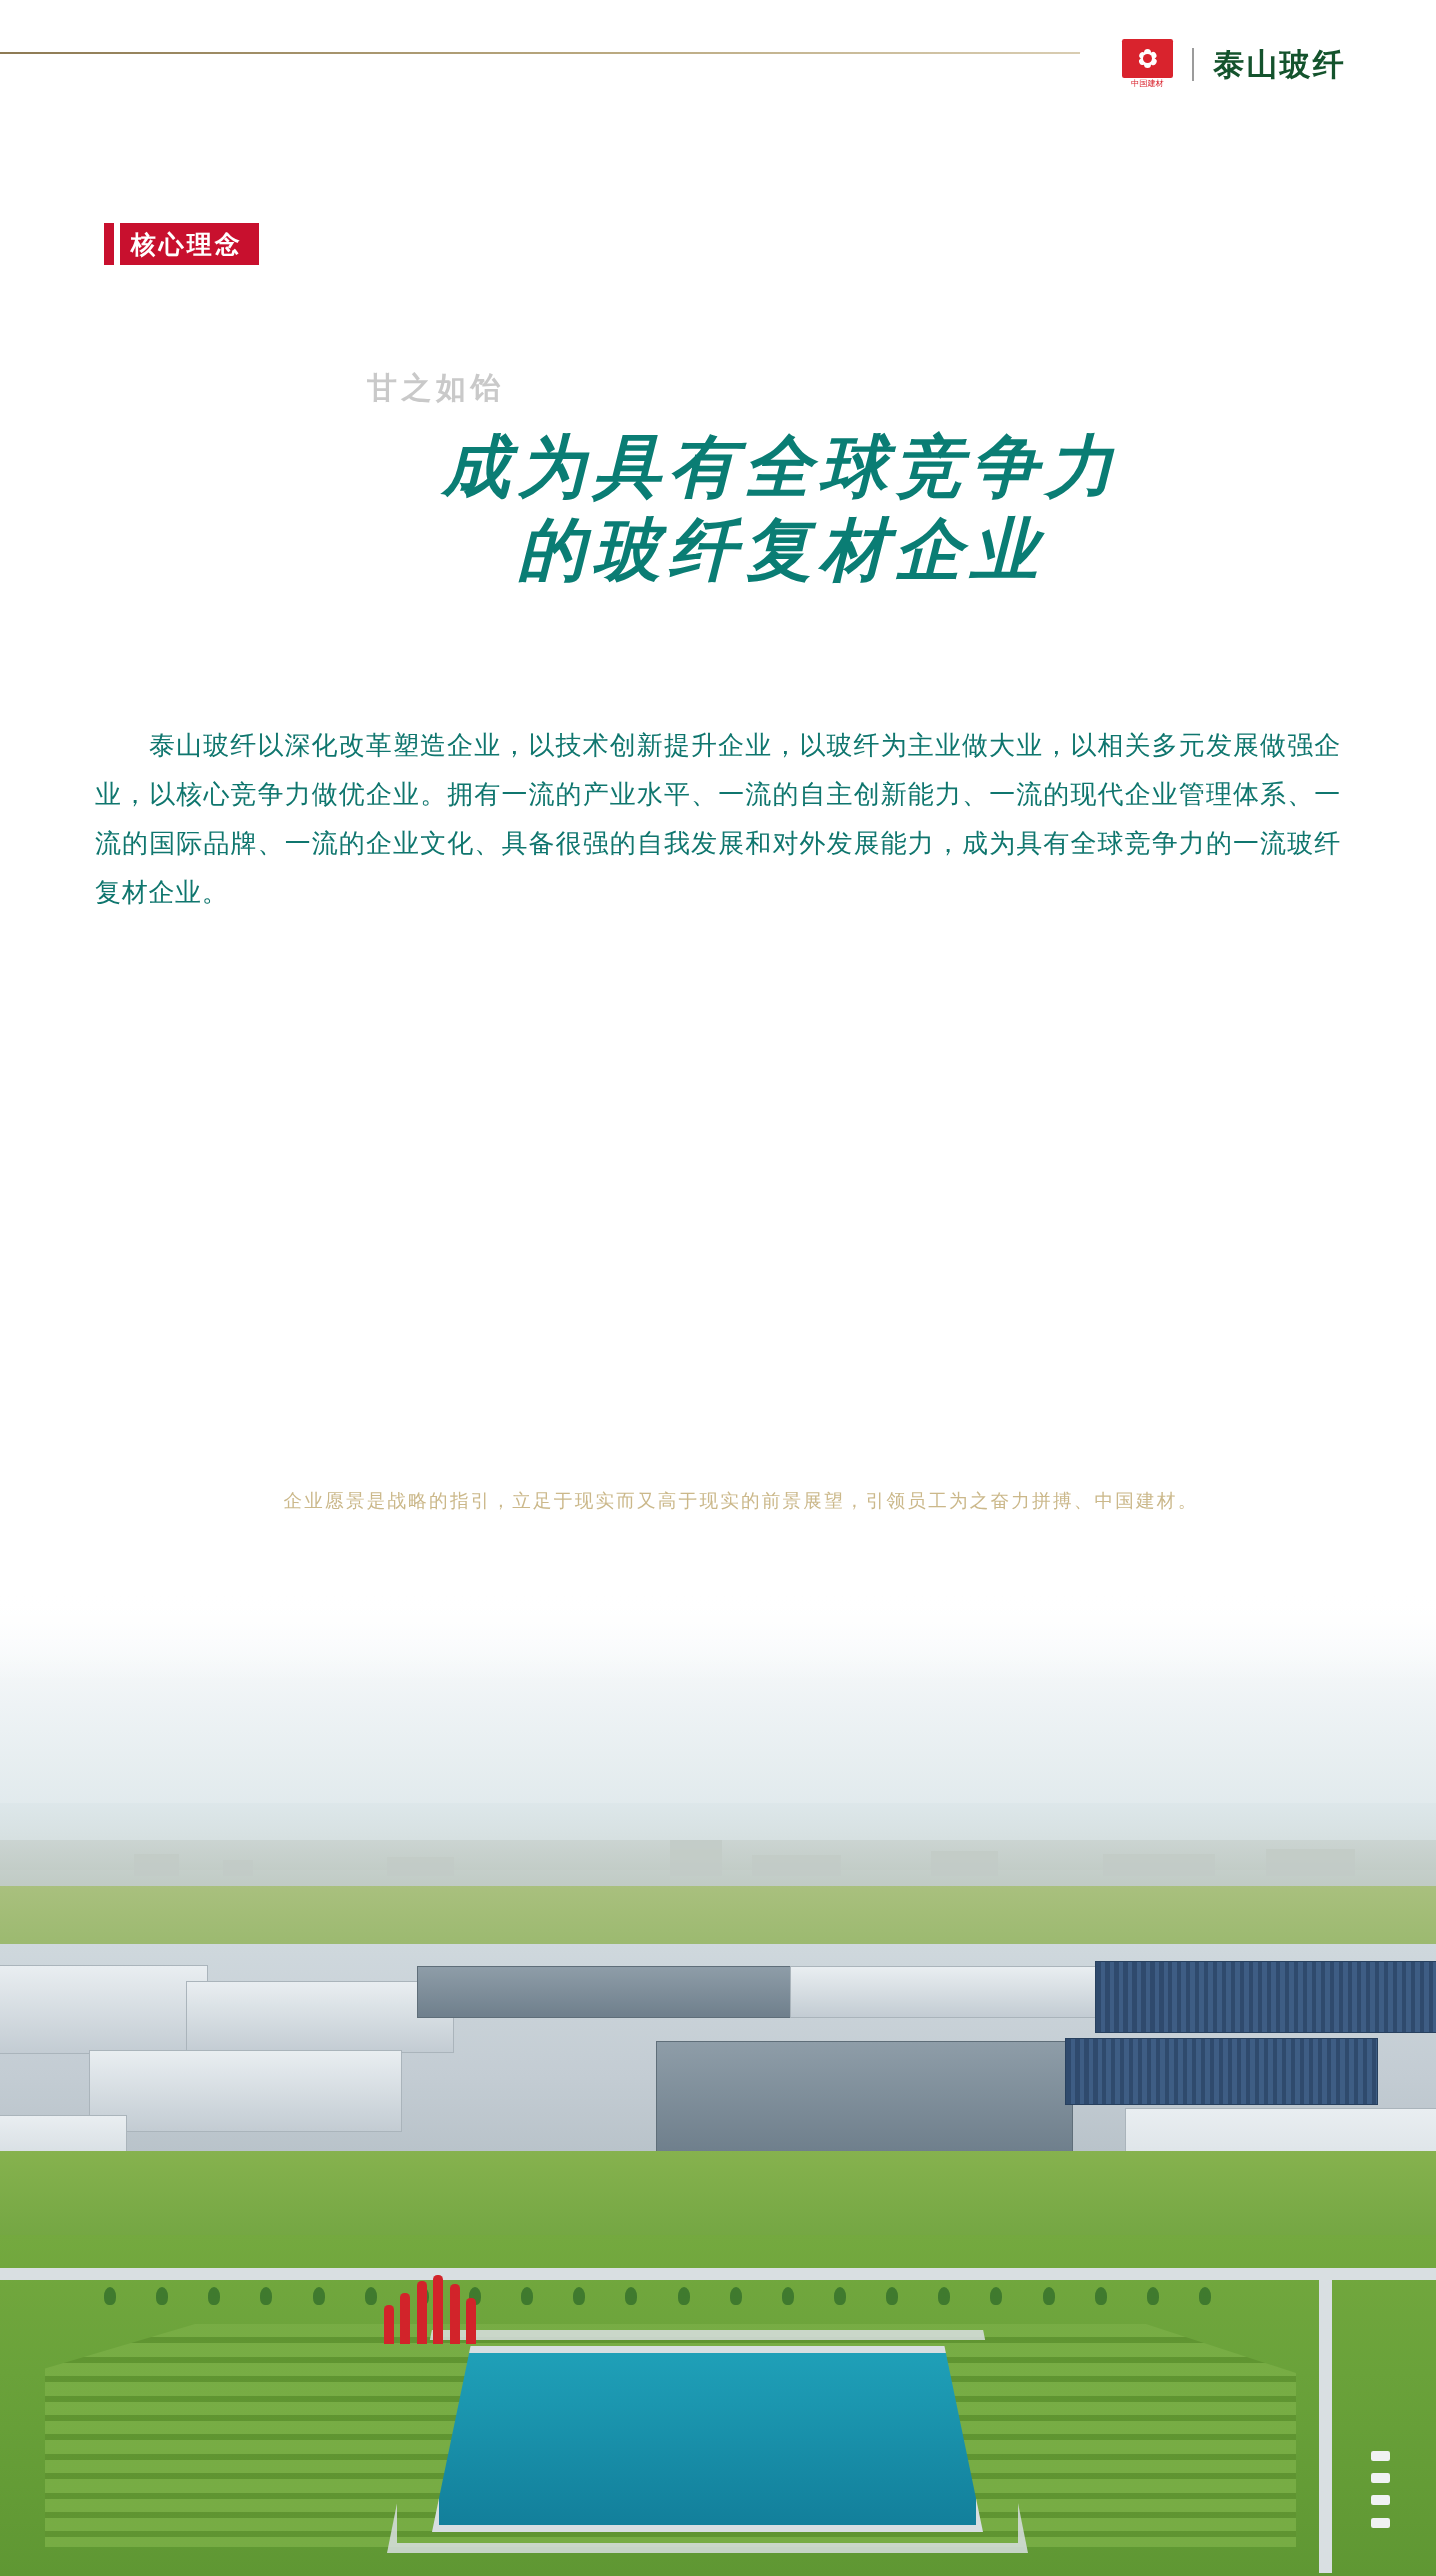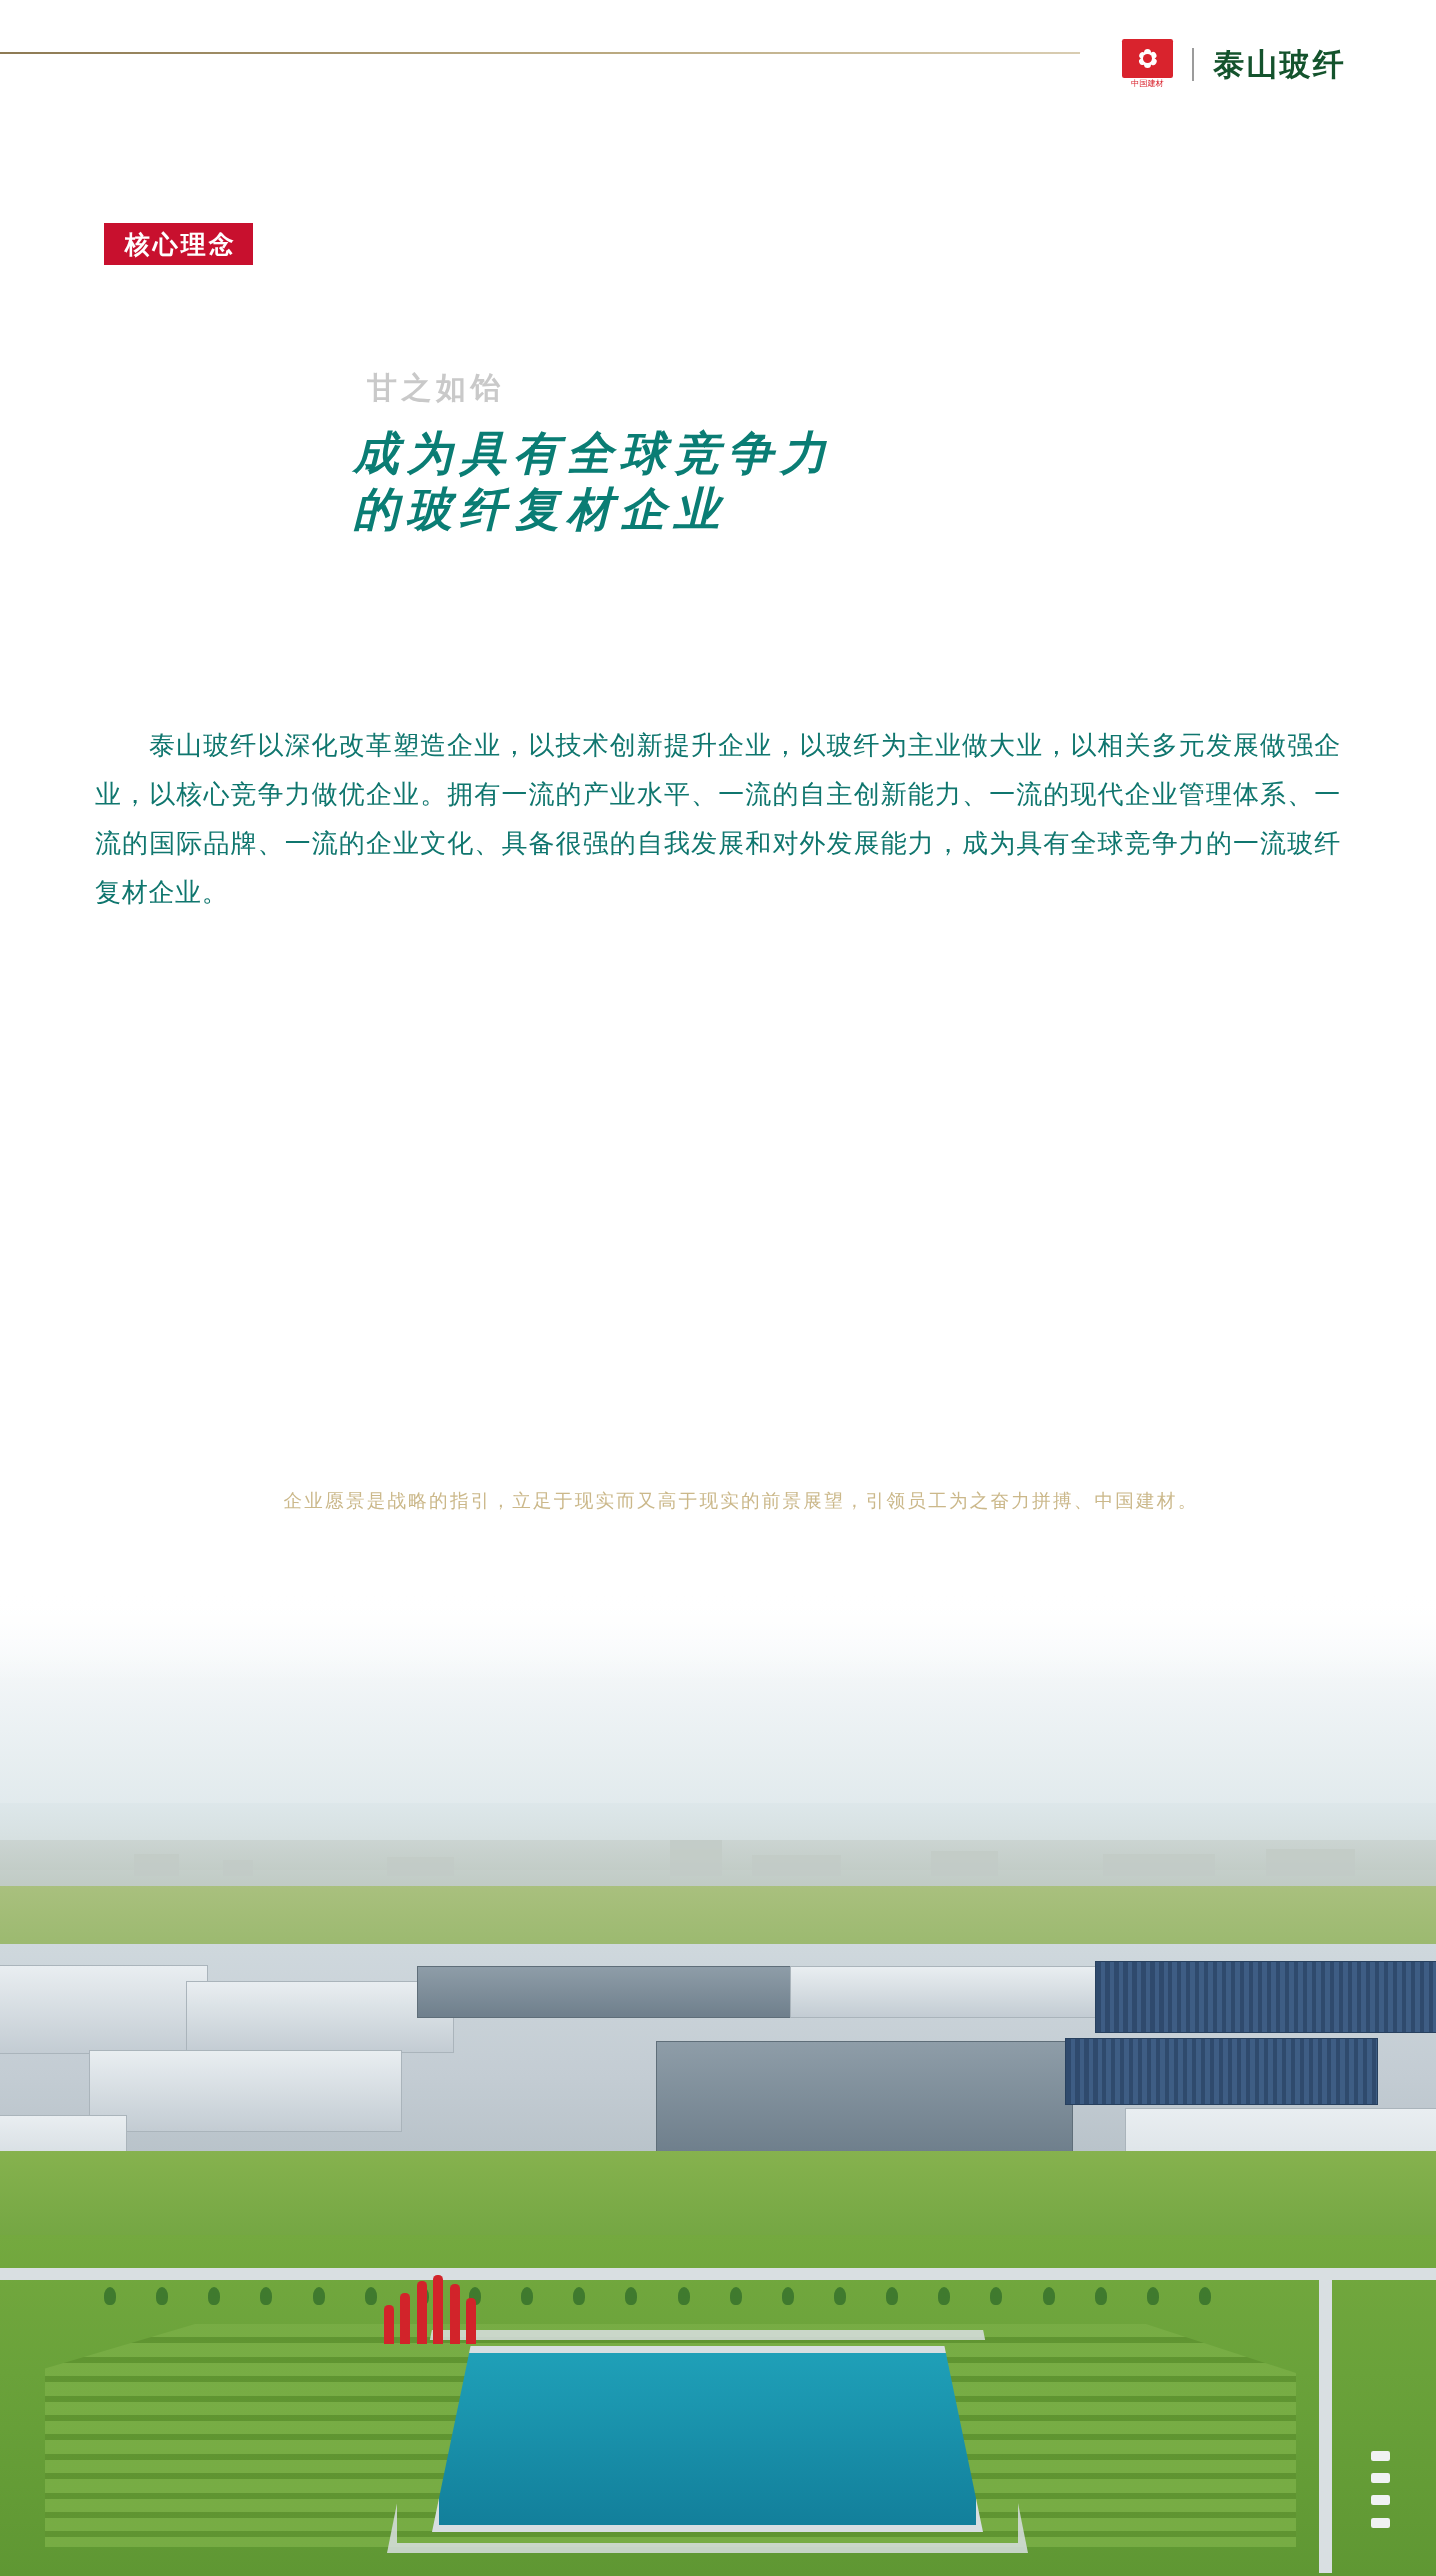--- a/index.html
+++ b/index.html
@@ -127,6 +127,7 @@
     padding: 0 16.4px 0 10.4px;
     display: flex;
     align-items: center;
+    margin-left: 6px;
   }
 
   

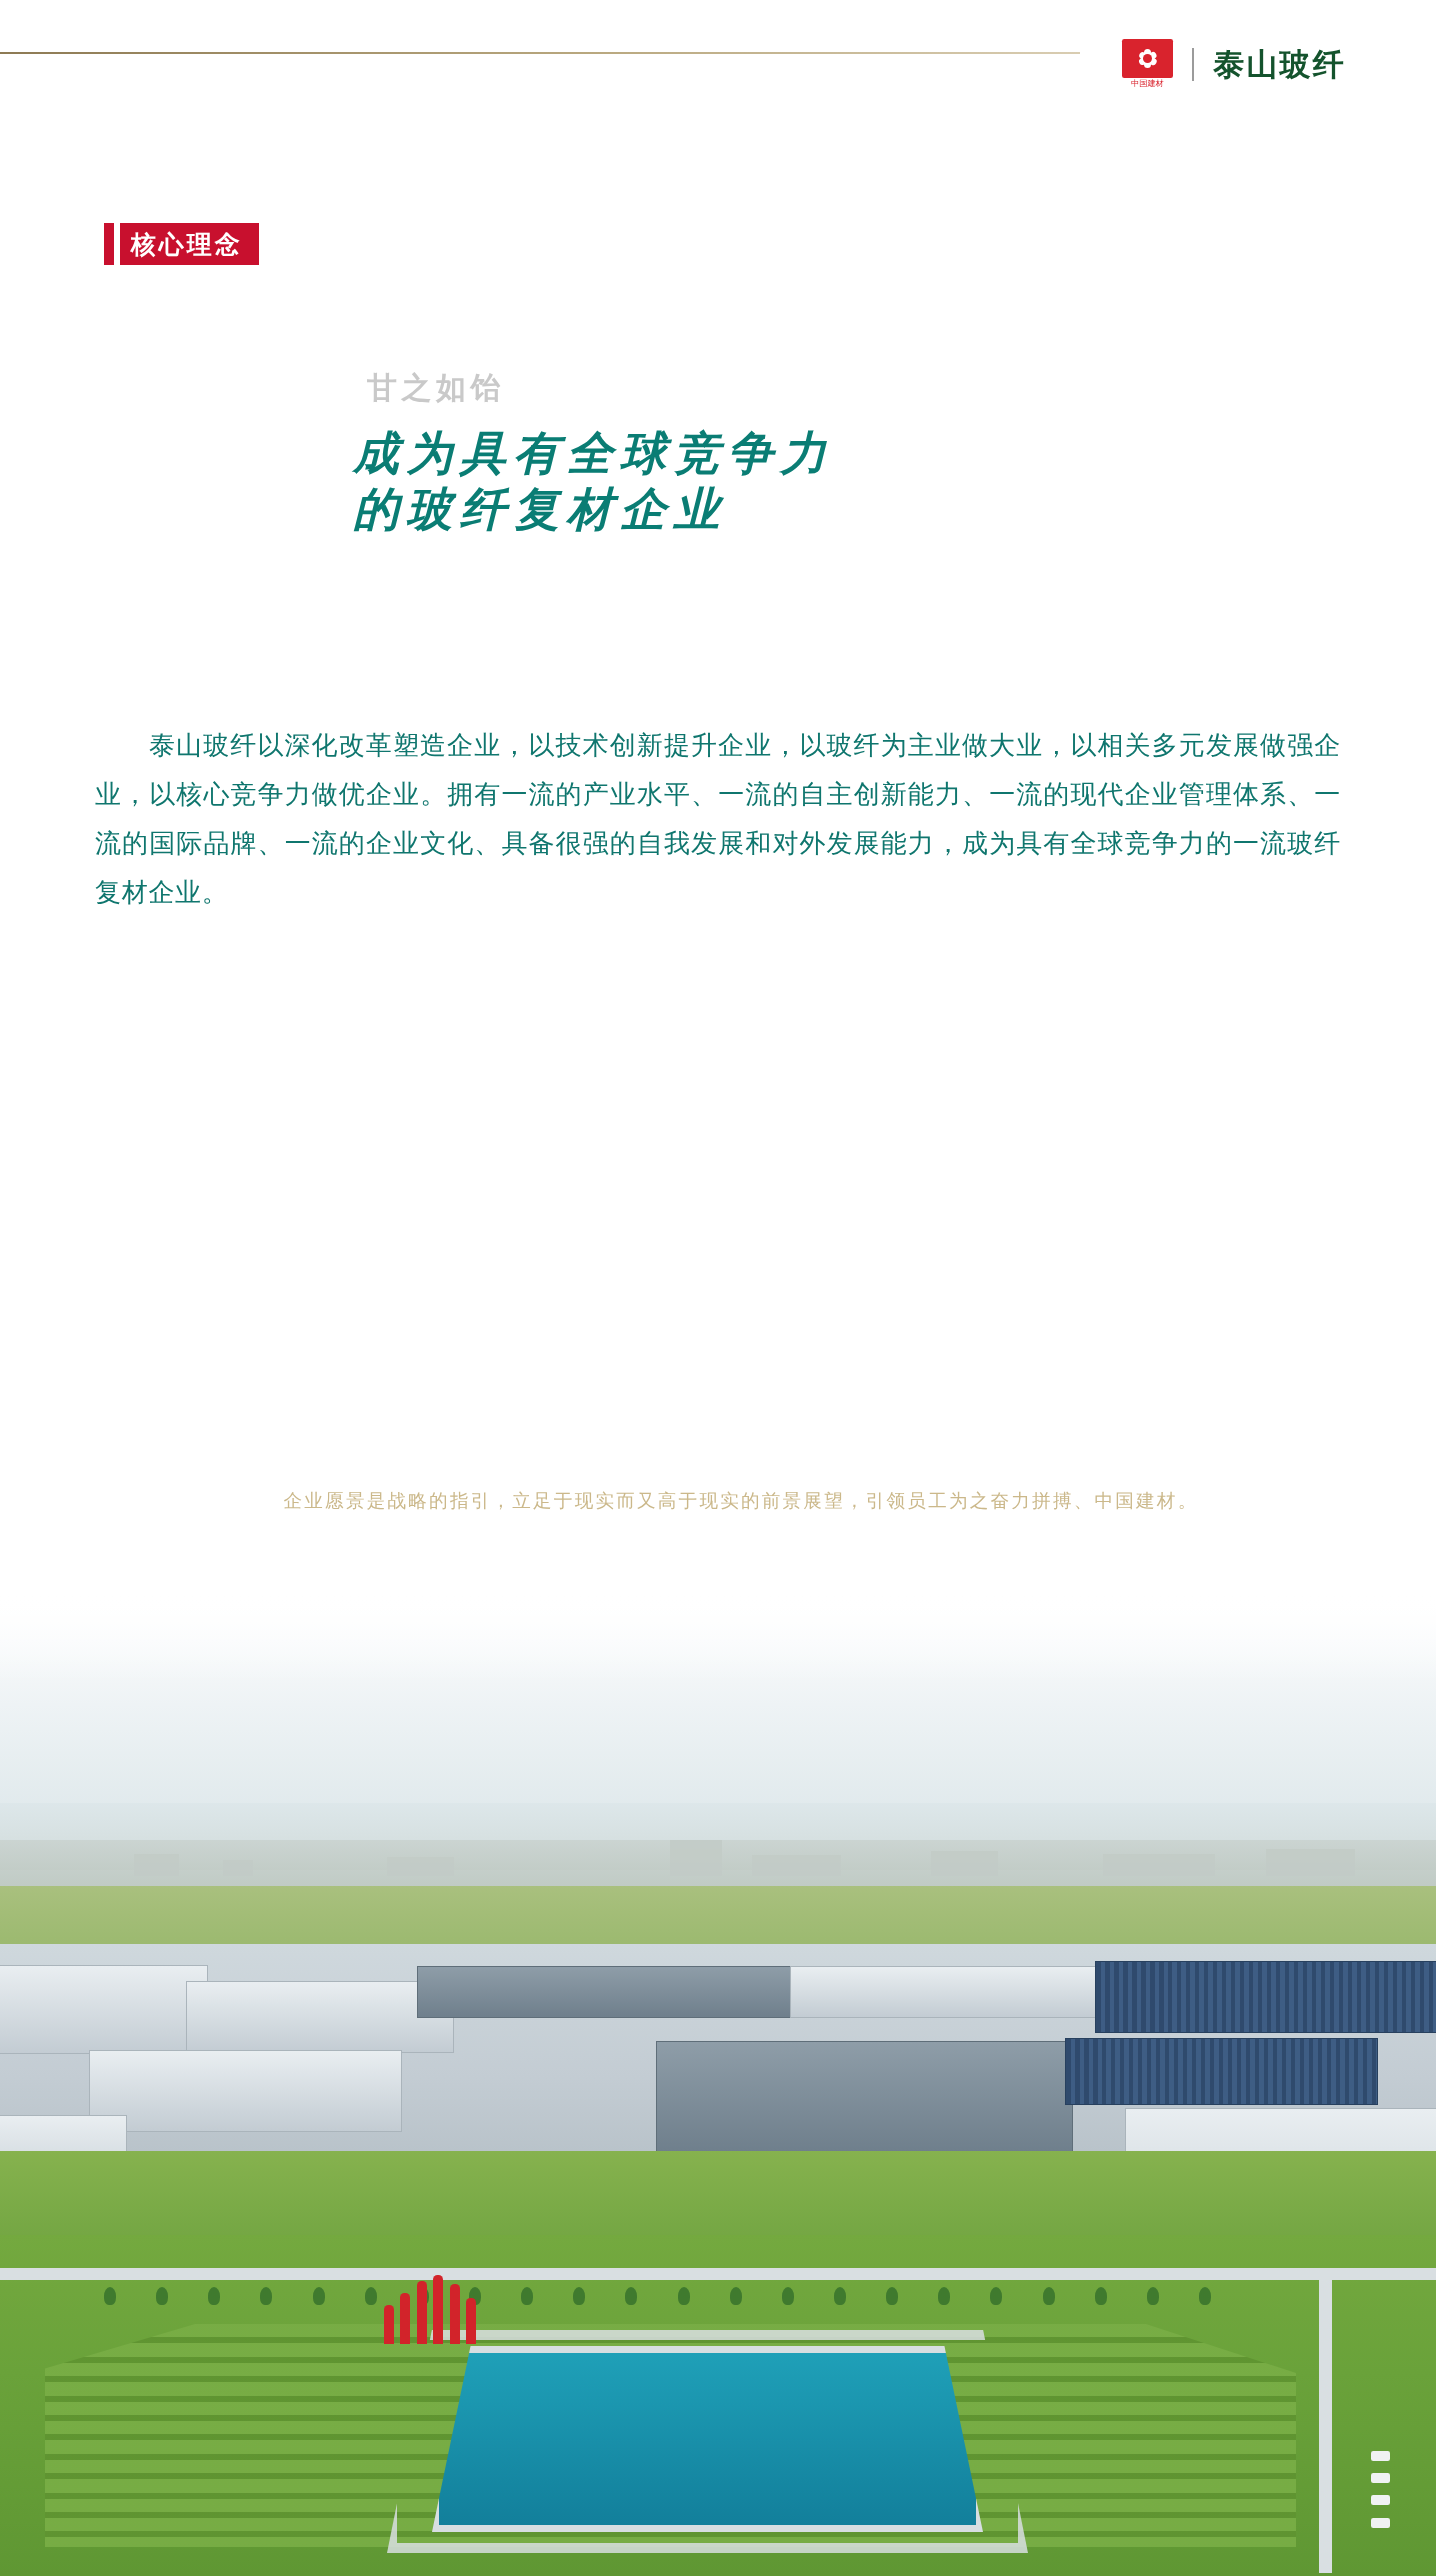--- a/index.html
+++ b/index.html
@@ -149,9 +149,10 @@
     font-family: "DejaVu Serif", serif;
     font-weight: bold;
     font-style: italic;
-    font-size: 46px;
+    font-size: 68px;
     line-height: 1.22;
     letter-spacing: 7.4px;
+    text-align: center;
   }
   .vision-title .line2 { display: block; }
 

